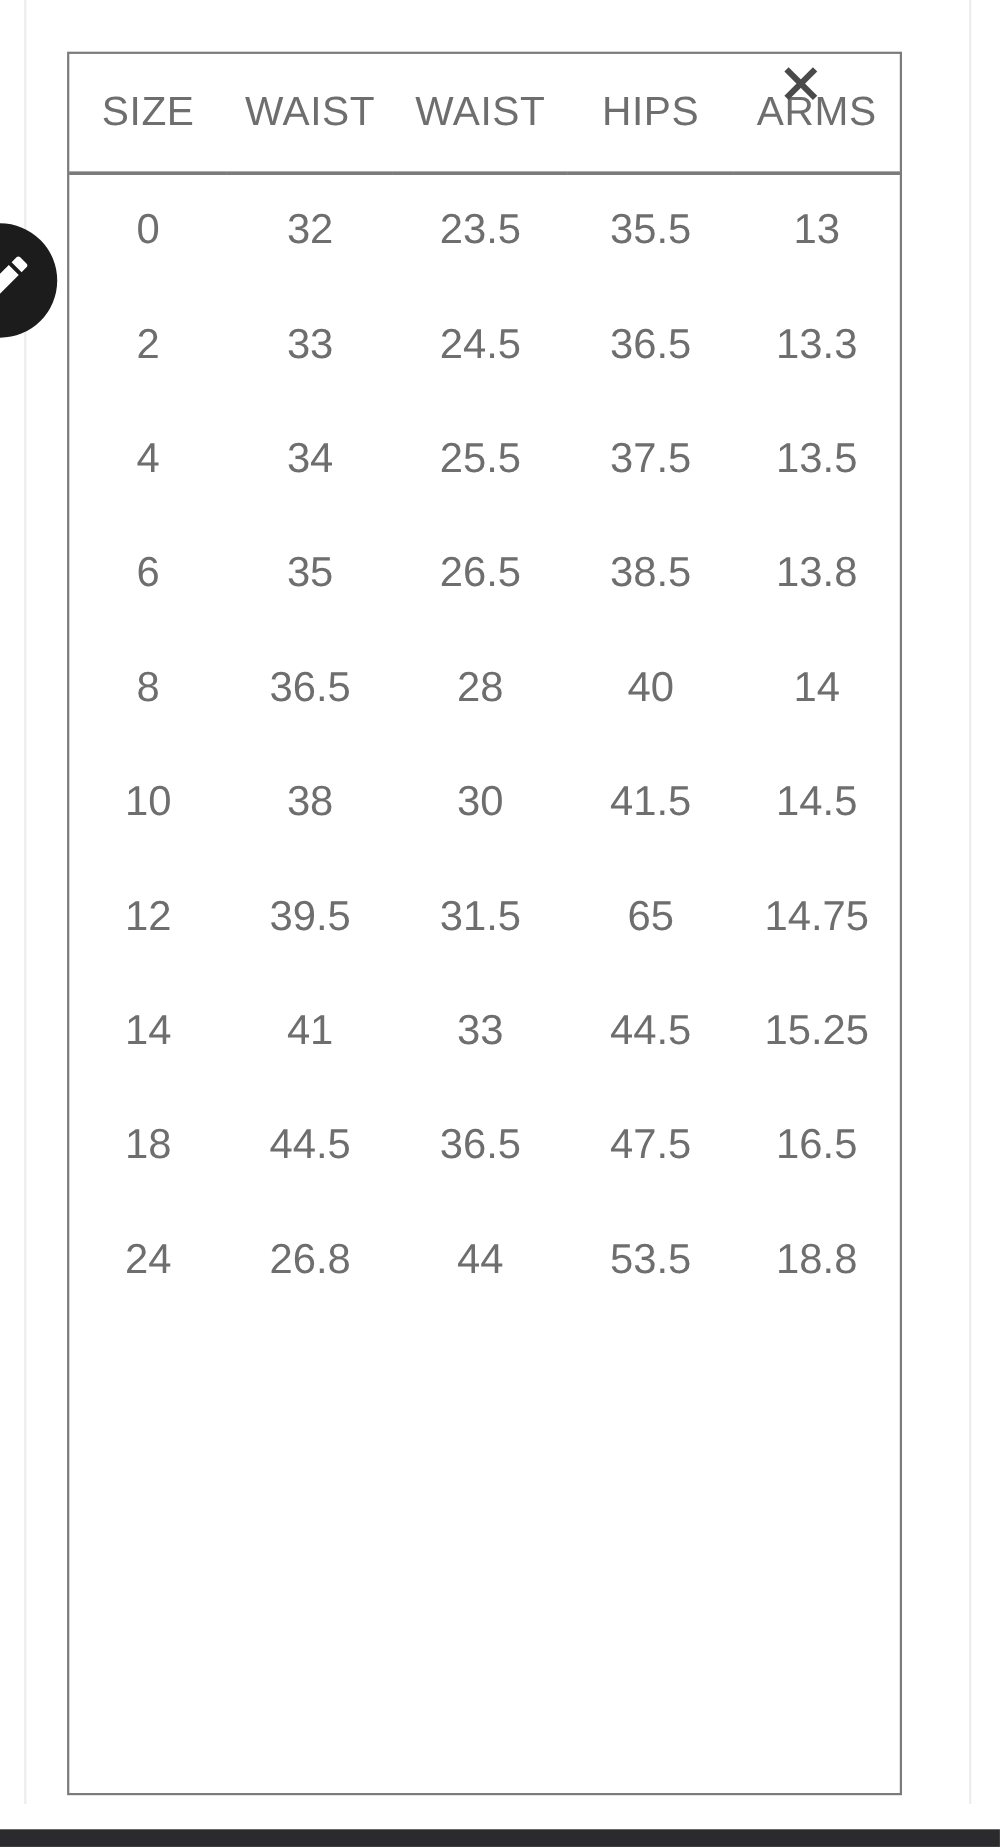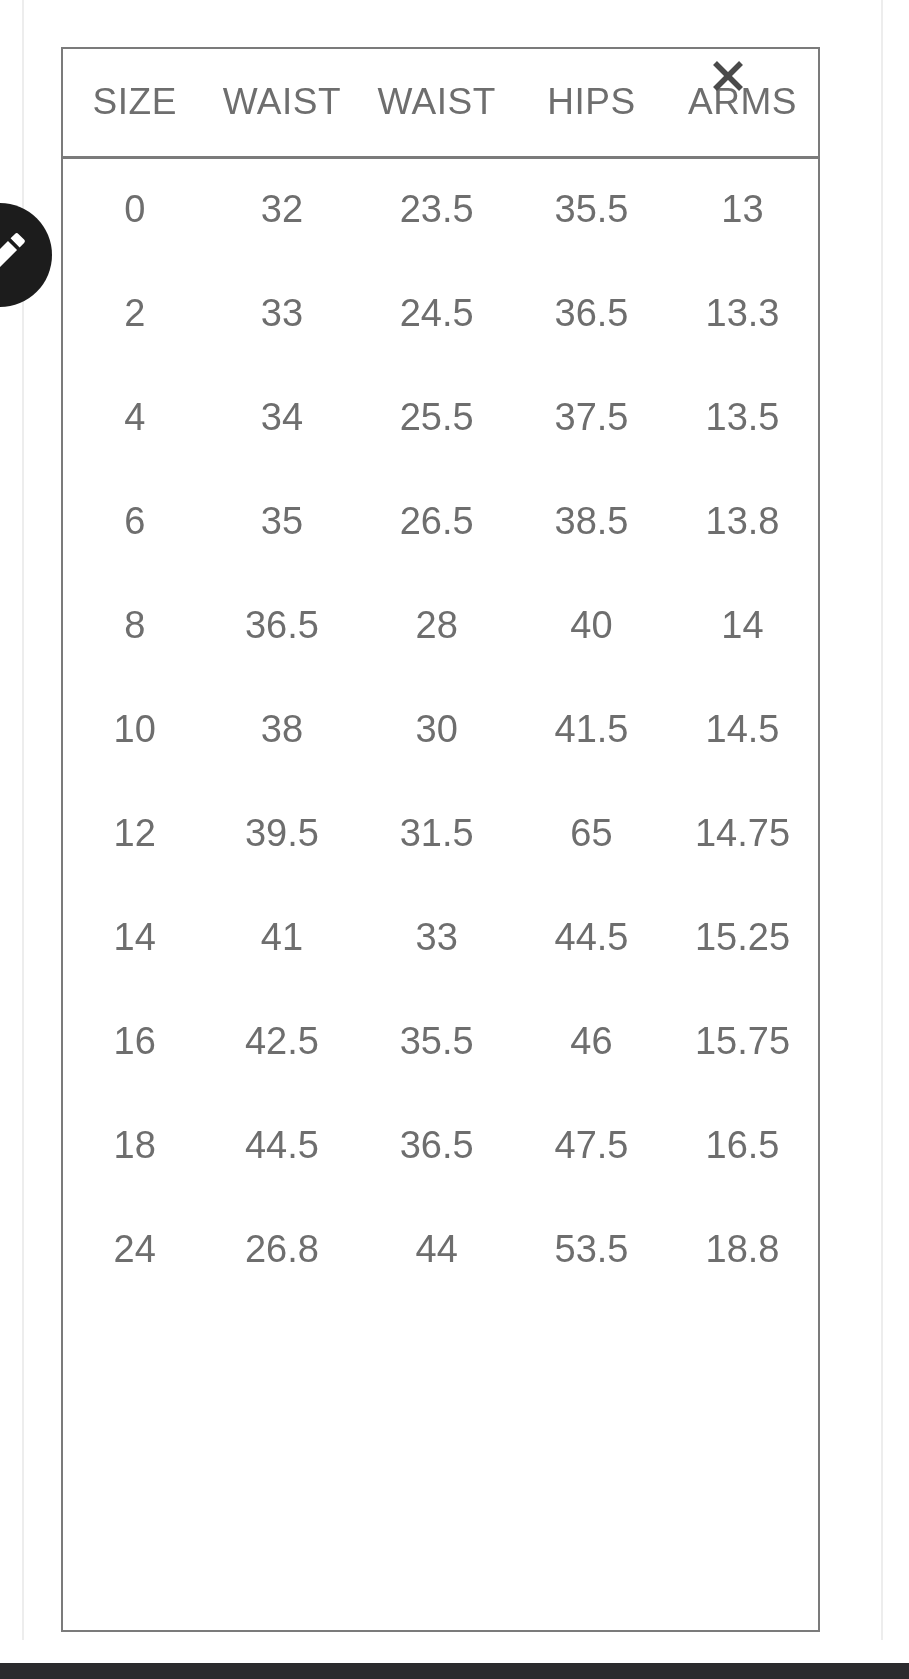--- a/index.html
+++ b/index.html
@@ -216,13 +216,6 @@
           <td>15.25</td>
         </tr>
         <tr>
-          <td>16</td>
-          <td>42.5</td>
-          <td>35.5</td>
-          <td>46</td>
-          <td>15.75</td>
-        </tr>
-        <tr>
           <td>18</td>
           <td>44.5</td>
           <td>36.5</td>

